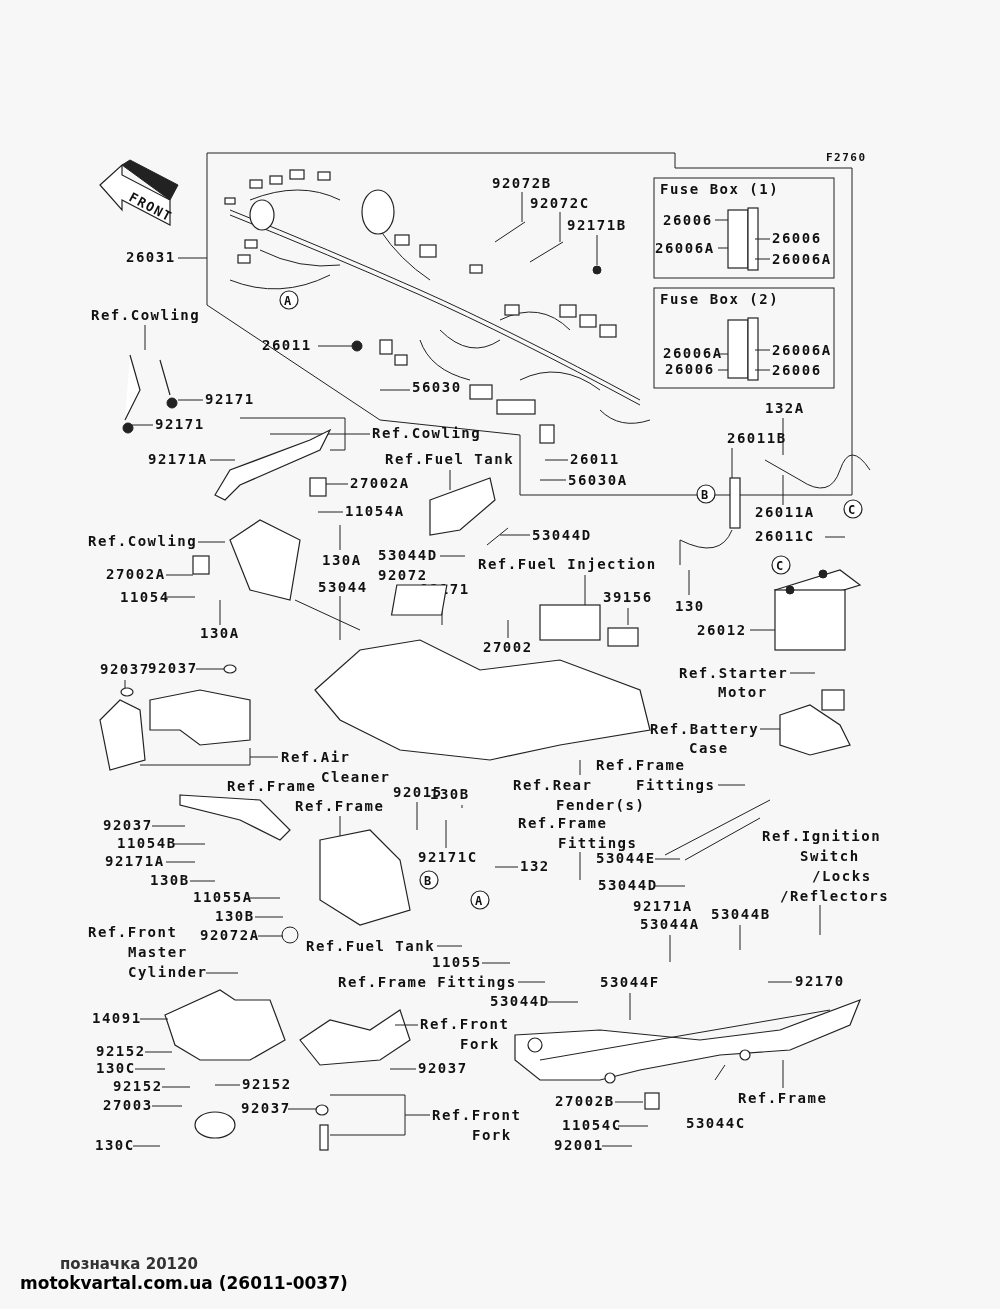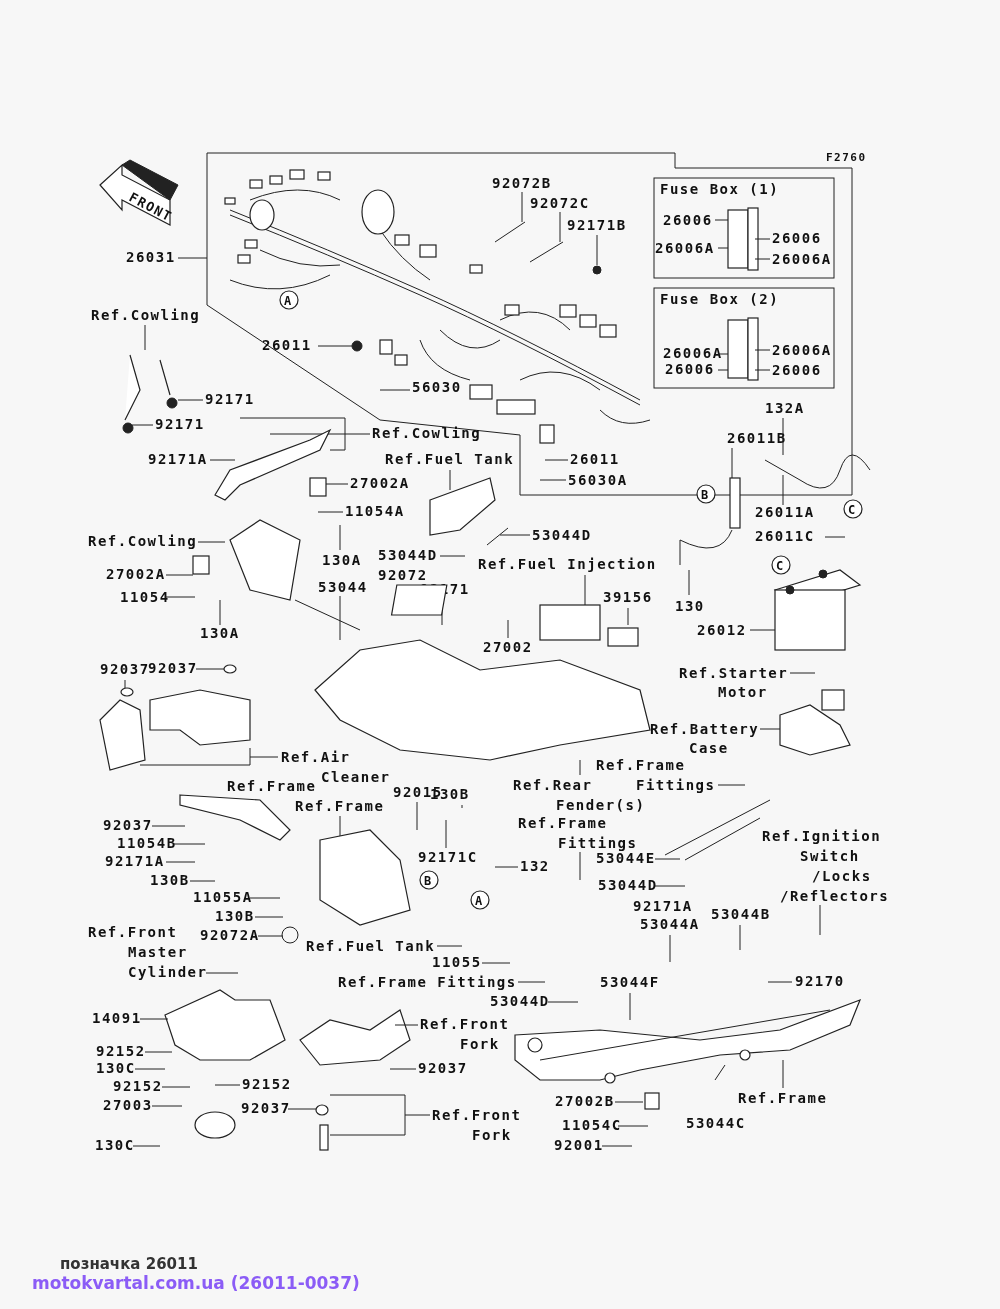--- a/index.html
+++ b/index.html
@@ -383,7 +383,7 @@
   <line x1="405" y1="1115" x2="430" y2="1115" class="line"></line>
 </svg>
 
-<div class="footer1">позначка 26011</div>
+<div class="footer1">позначка 20120</div>
 <div class="footer2">motokvartal.com.ua (26011-0037)</div>
 
 </body></html>

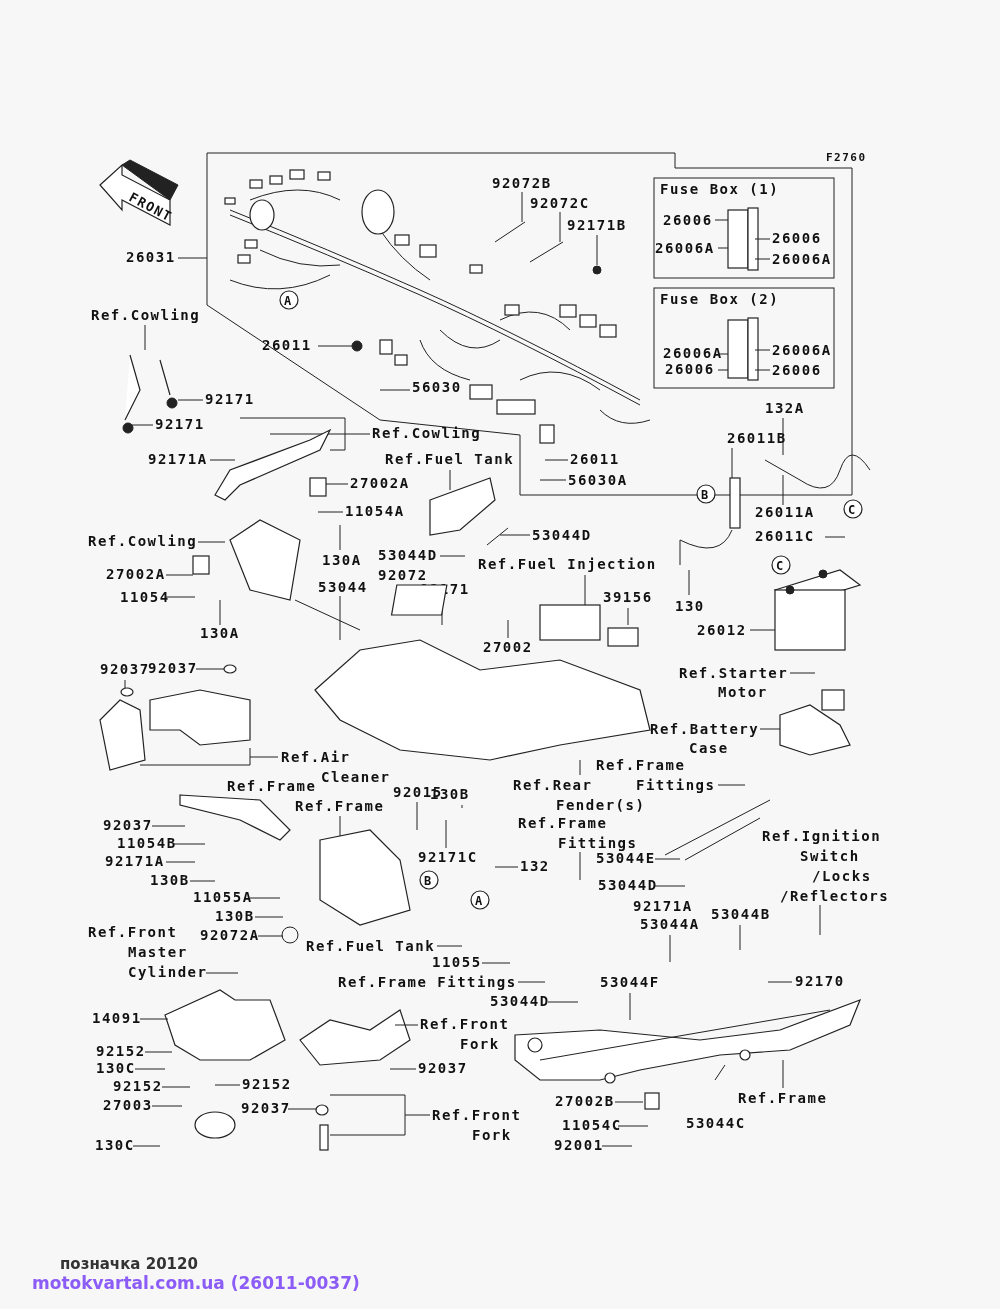--- a/index.html
+++ b/index.html
@@ -10,7 +10,7 @@
   svg .part{stroke:#222;stroke-width:1.2;fill:#fff;}
   svg .dark{fill:#222;stroke:#222;}
   .footer1{position:absolute;left:60px;top:1255px;font-family:"DejaVu Sans","Liberation Sans",sans-serif;font-weight:bold;font-size:15px;color:#333;}
-  .footer2{position:absolute;left:20px;top:1273px;font-family:"DejaVu Sans","Liberation Sans",sans-serif;font-weight:bold;font-size:17px;color:#8b5cf6;margin-left:12px;}
+  .footer2{position:absolute;left:20px;top:1273px;font-family:"DejaVu Sans","Liberation Sans",sans-serif;font-weight:bold;font-size:17px;color:#000000;}
 </style>
 </head>
 <body>

